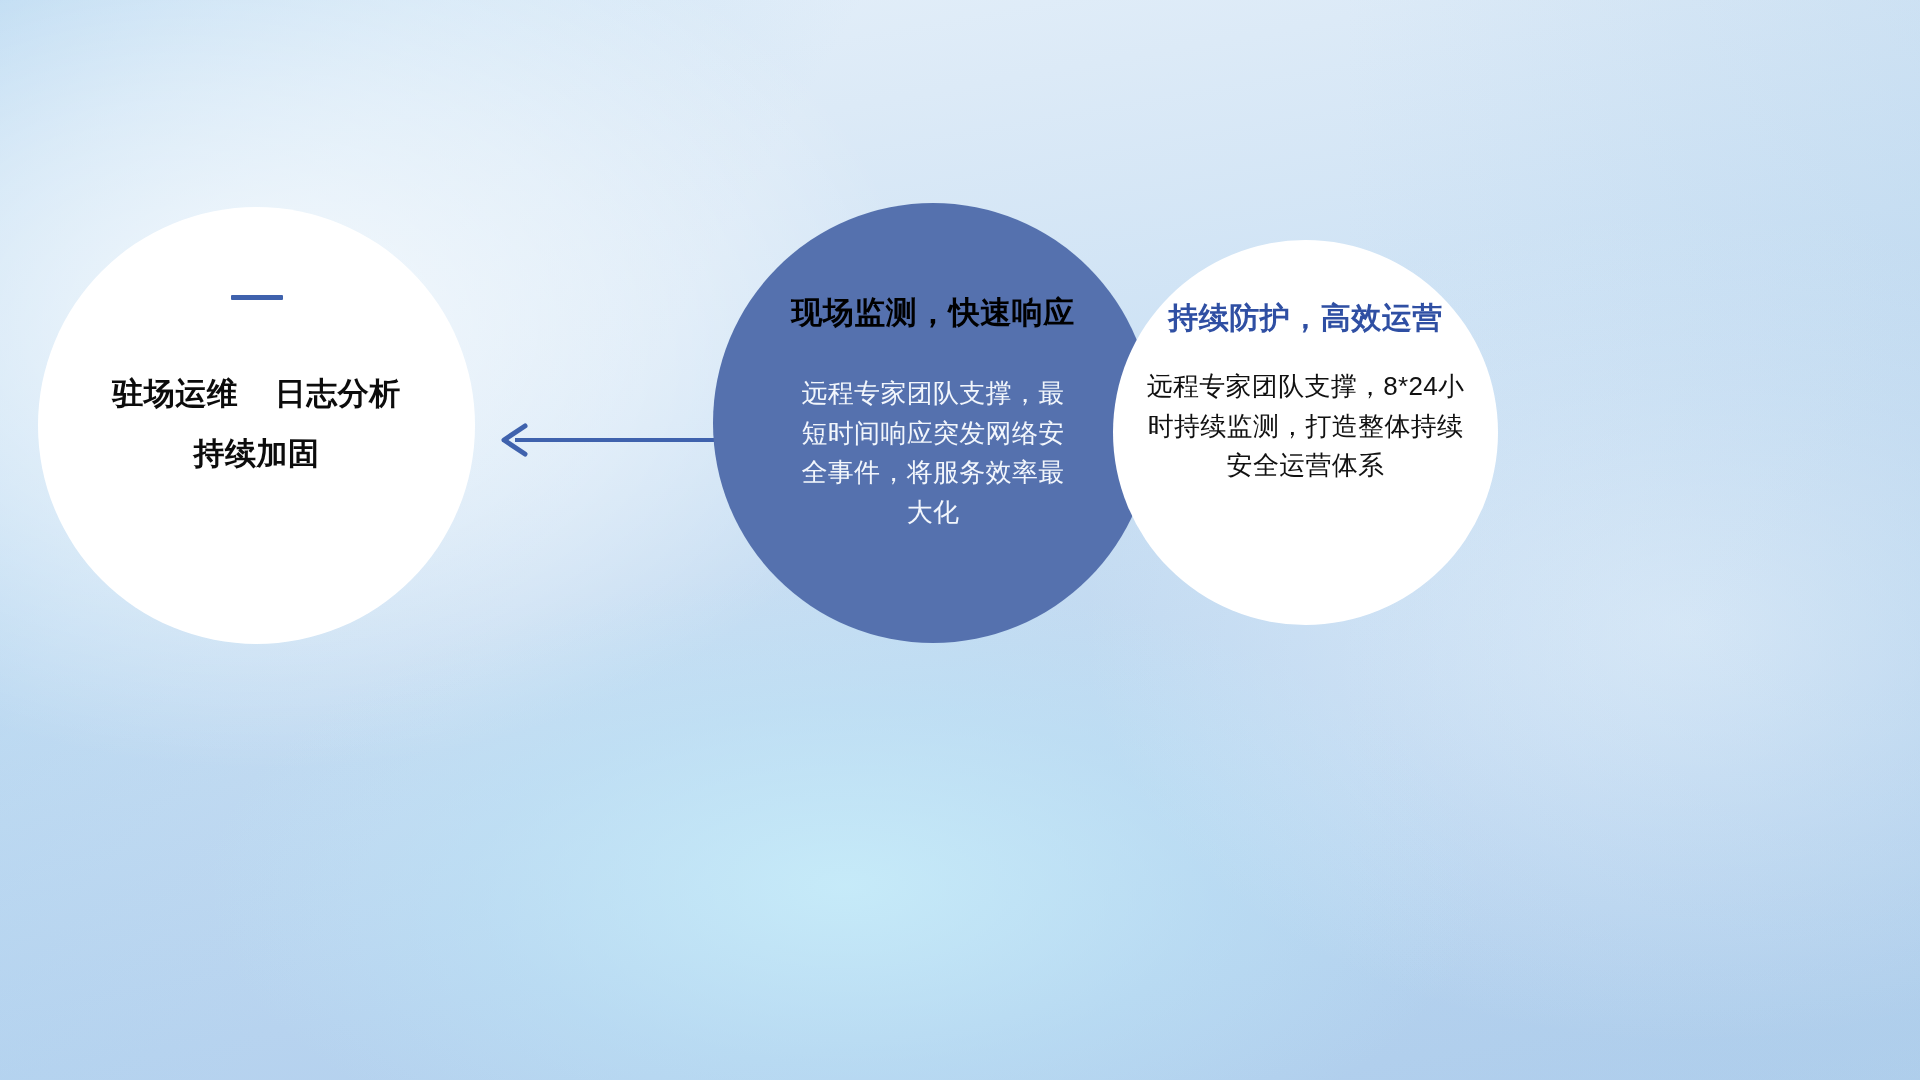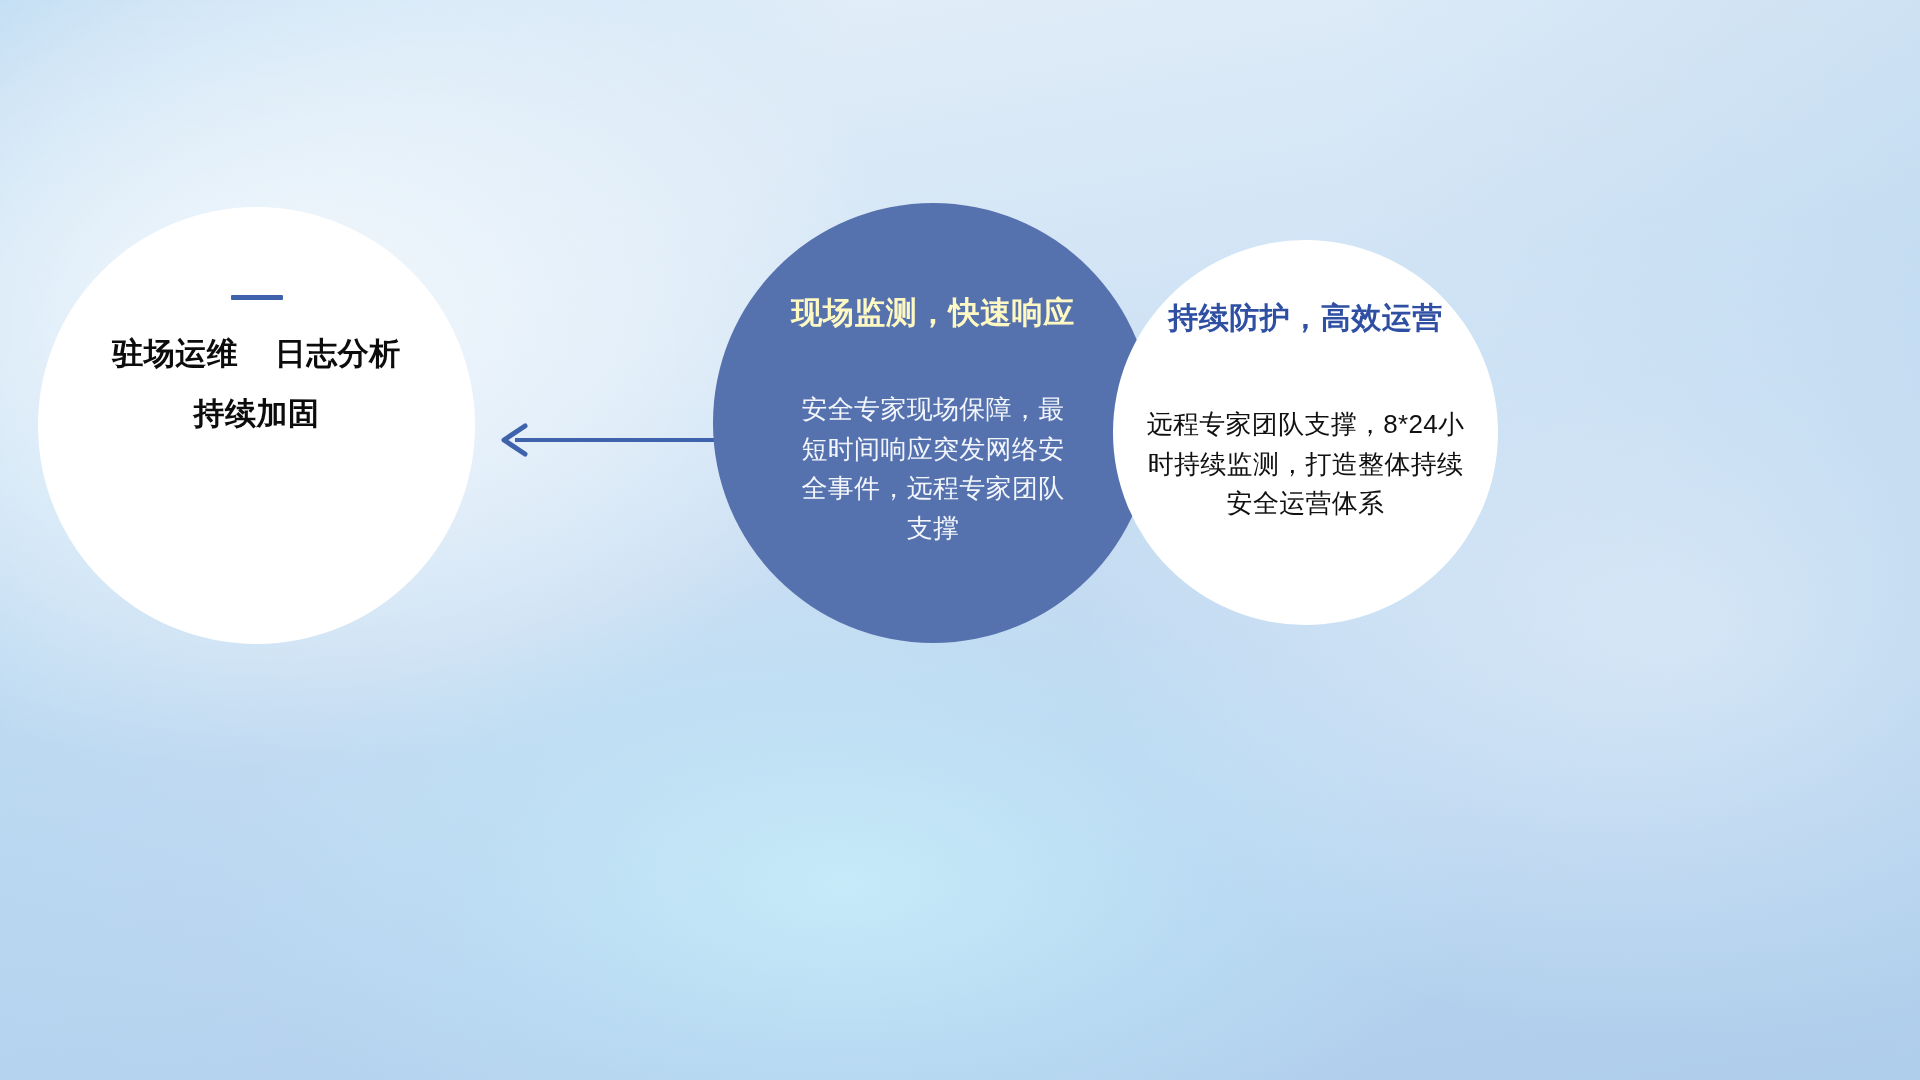--- a/index.html
+++ b/index.html
@@ -137,10 +137,10 @@
   #circle-mid .title {
     font-size: 31px;
     font-weight: bold;
-    color: #fef9c3;
+    color: #000000;
     letter-spacing: 0.5px;
     white-space: nowrap;
-    margin-bottom: 56px;
+    margin-bottom: 40px;
   }
   #circle-mid .body {
     font-size: 26px;

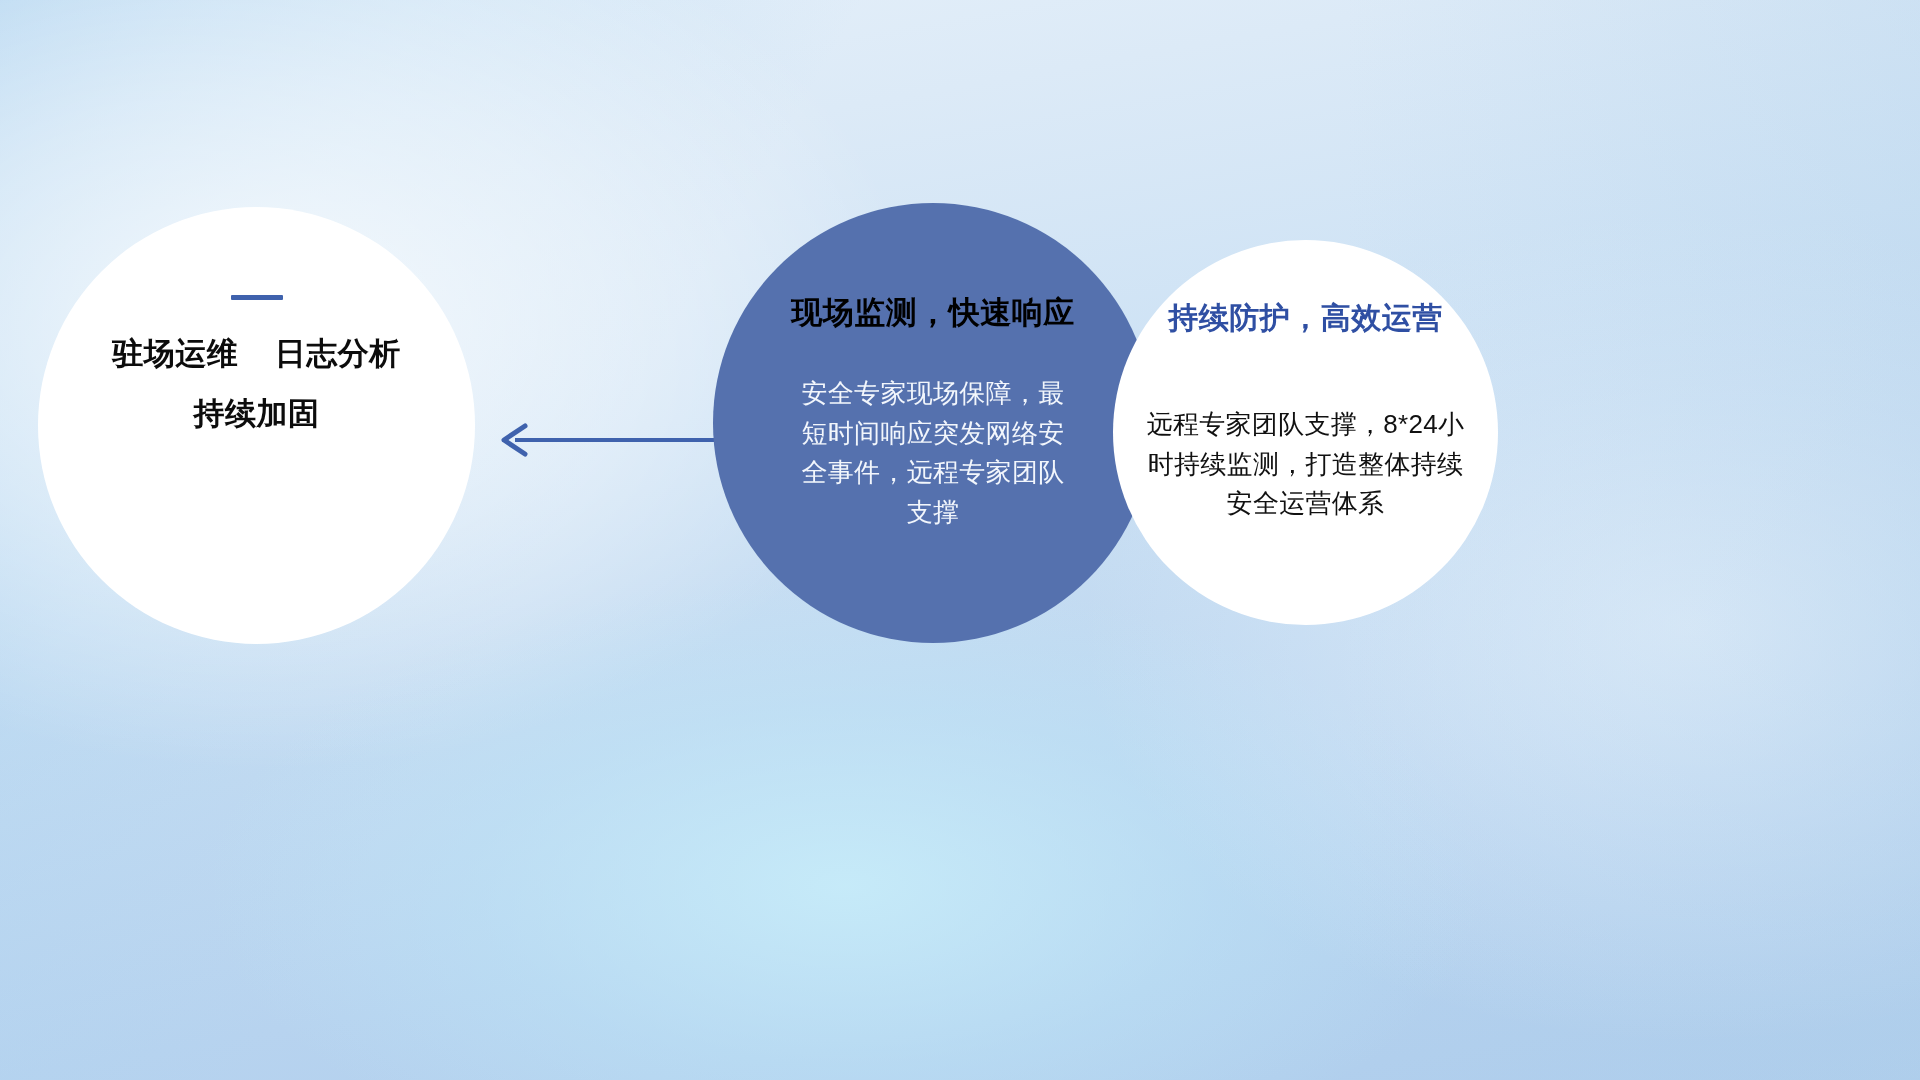--- a/index.html
+++ b/index.html
@@ -167,7 +167,7 @@
     color: #2f4fa3;
     letter-spacing: 0.5px;
     white-space: nowrap;
-    margin-bottom: 66px;
+    margin-bottom: 28px;
   }
   #circle-right .body {
     font-size: 26px;

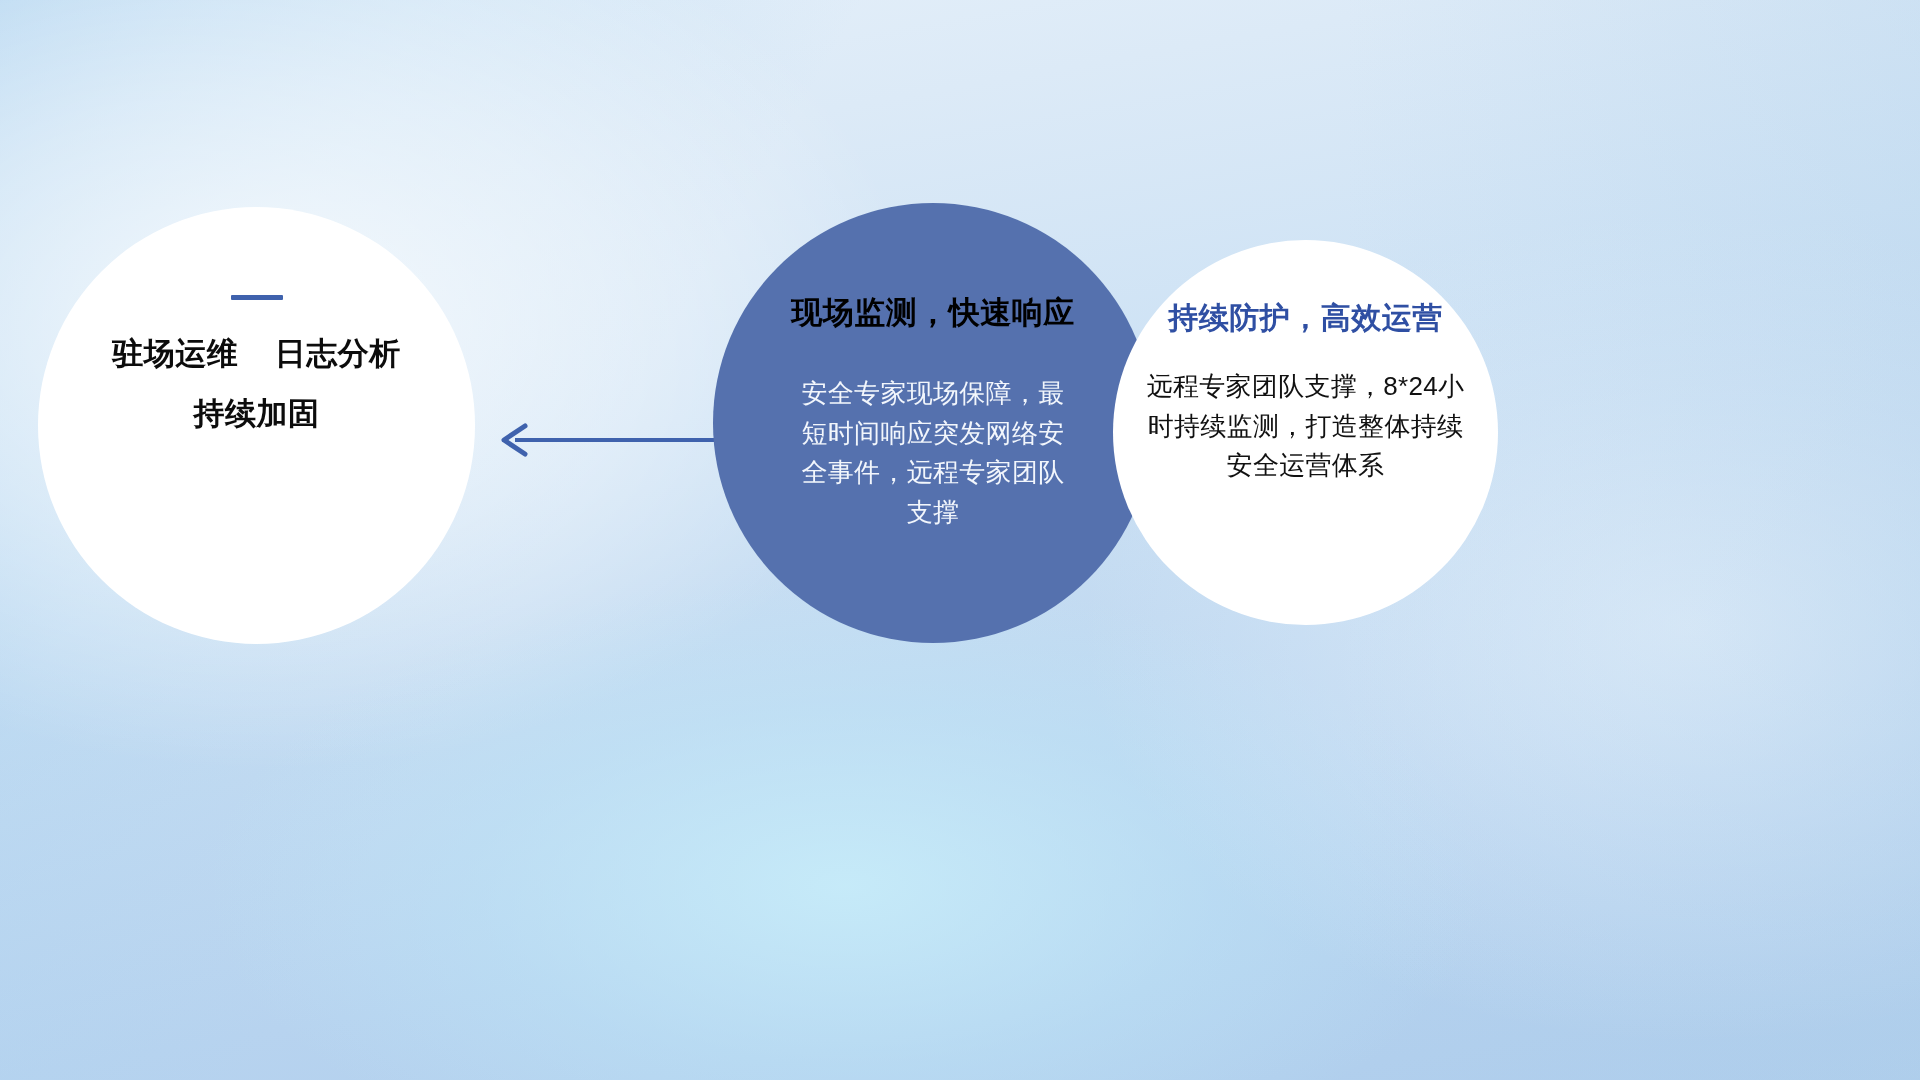--- a/index.html
+++ b/index.html
@@ -100,6 +100,7 @@
     background: #ffffff;
     justify-content: flex-start;
     padding-top: 88px;
+    gap: 40px;
   }
   .dash {
     width: 52px;

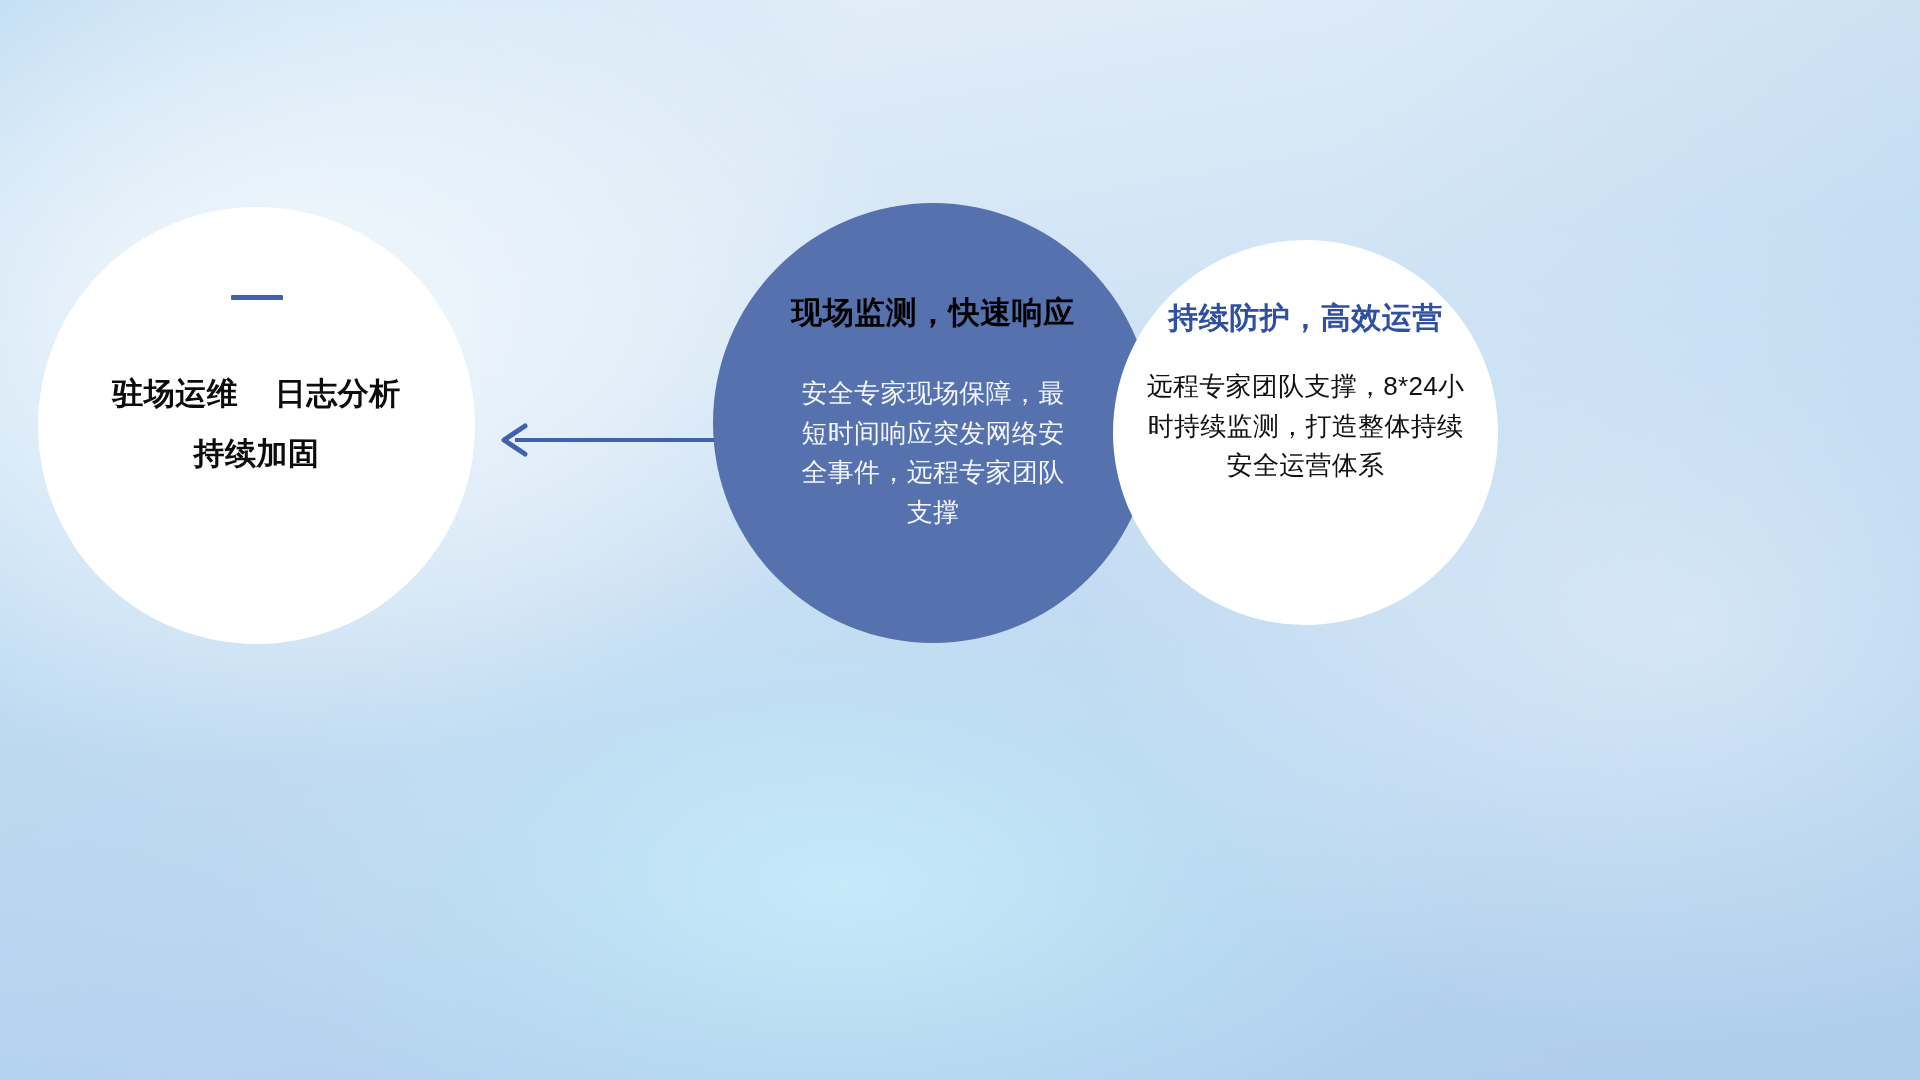--- a/index.html
+++ b/index.html
@@ -209,7 +209,7 @@
 
   <div class="circle" id="circle-mid">
     <div class="title">现场监测，快速响应</div>
-    <div class="body">安全专家现场保障，最短时间响应突发网络安全事件，远程专家团队支撑</div>
+    <div class="body">远程专家团队支撑，最短时间响应突发网络安全事件，将服务效率最大化</div>
   </div>
 
   <div class="circle" id="circle-right">

